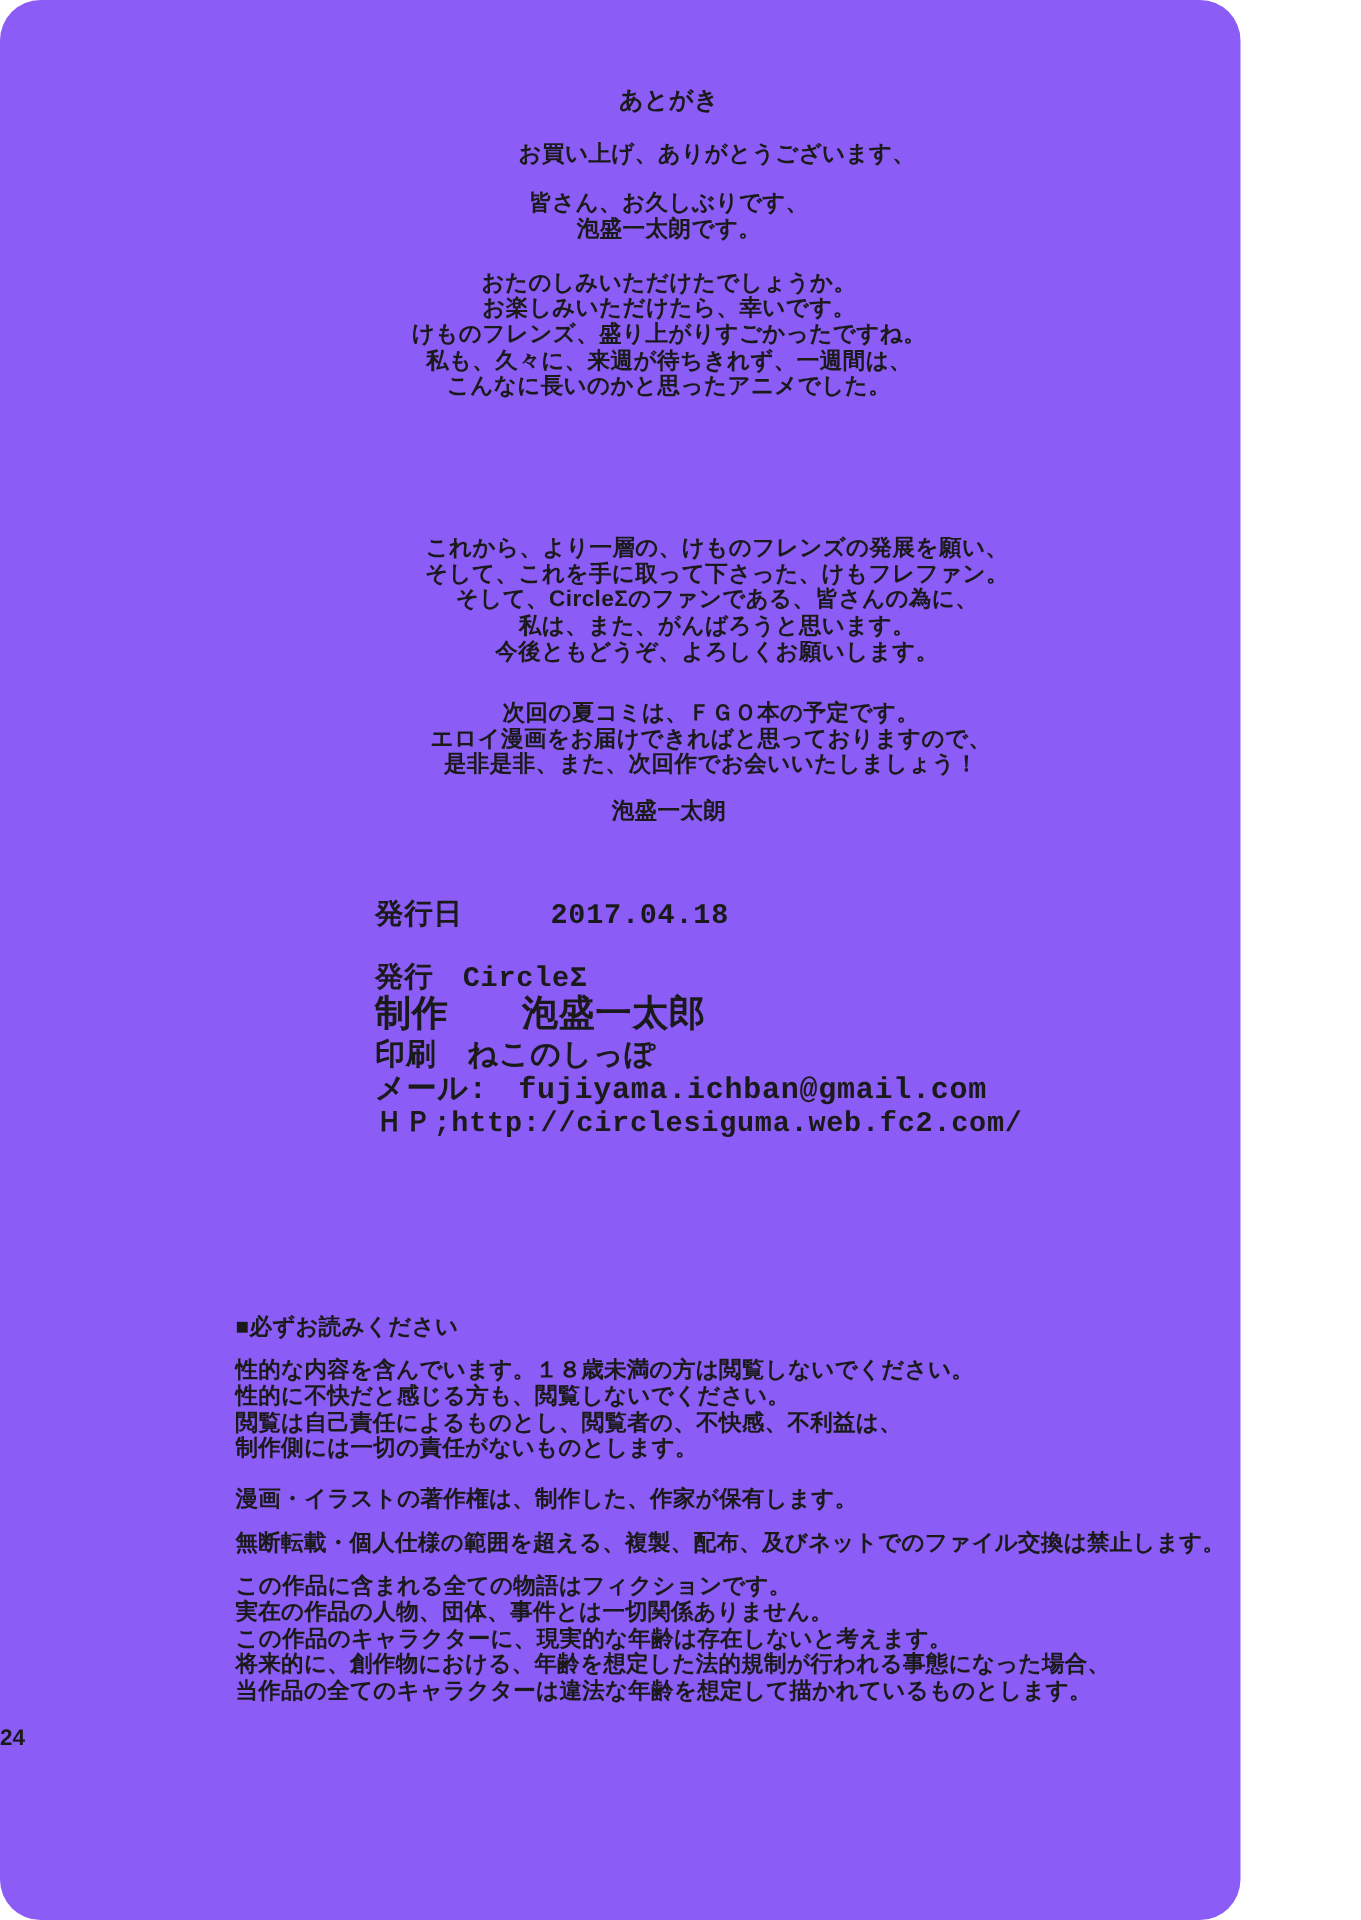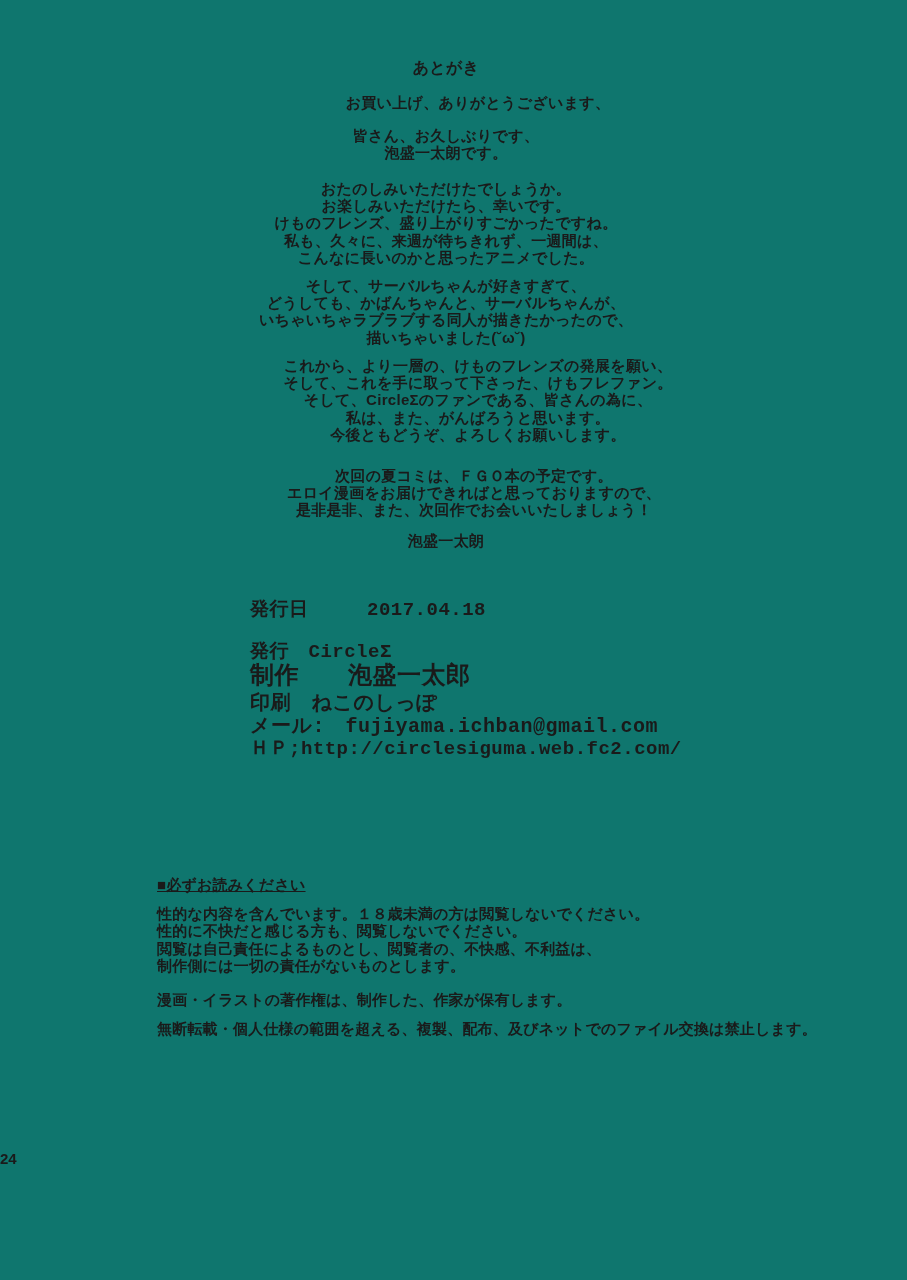--- a/index.html
+++ b/index.html
@@ -9,12 +9,13 @@
   }
   .page {
     position: relative;
-    width: 907px;
+    width: 827px;
     height: 1280px;
-    background: #0f766e;
+    background: #8b5cf6;
     overflow: hidden;
     font-family: "Liberation Sans", "DejaVu Sans", sans-serif;
     color: #1a1a1a;
+    border-radius: 27px;
   }
   
   .aw {

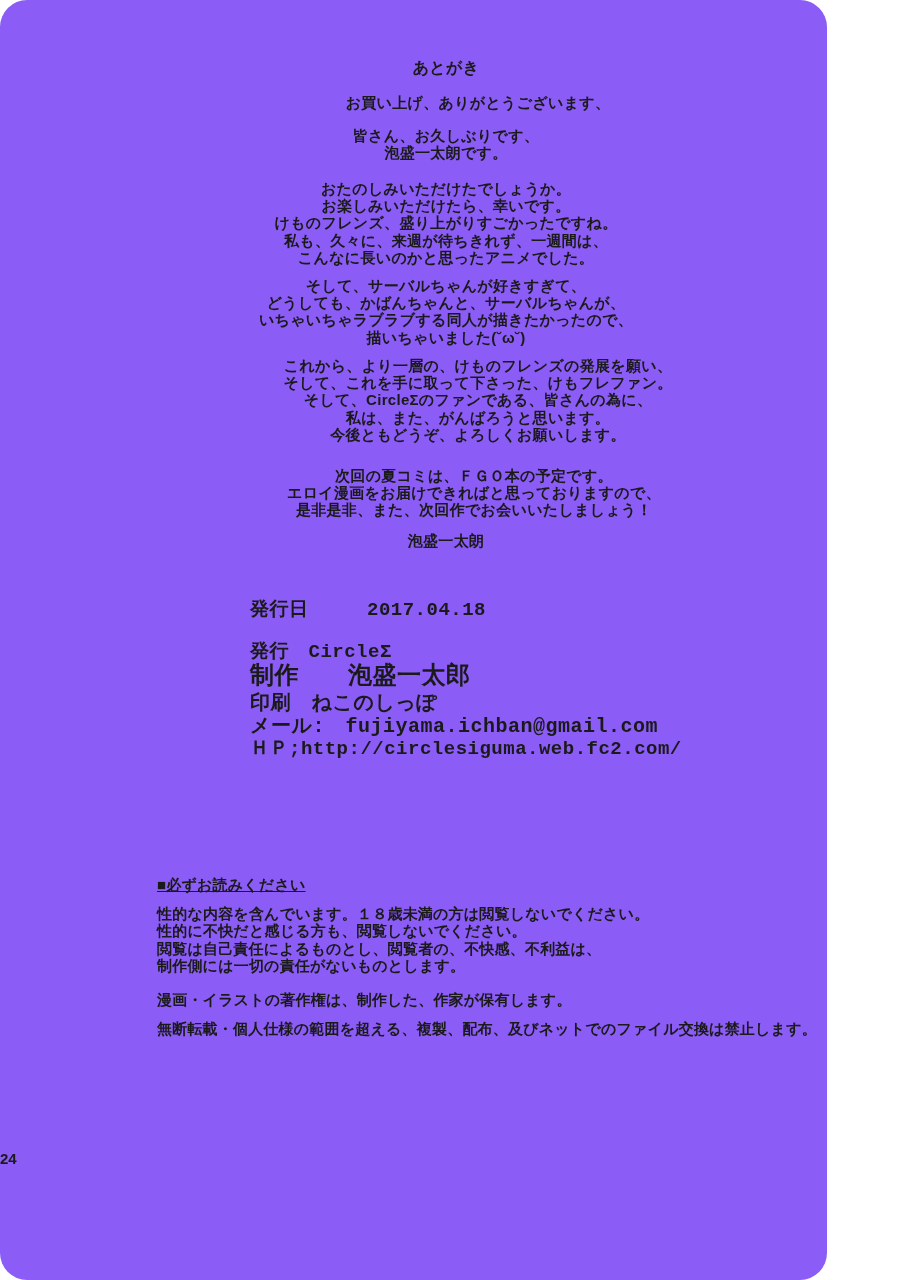--- a/index.html
+++ b/index.html
@@ -96,10 +96,6 @@
 私も、久々に、来週が待ちきれず、一週間は、
 こんなに長いのかと思ったアニメでした。</div>
 
-  <div class="aw" id="aw-p4">そして、サーバルちゃんが好きすぎて、
-どうしても、かばんちゃんと、サーバルちゃんが、
-いちゃいちゃラブラブする同人が描きたかったので、
-描いちゃいました(˘ω˘)</div>
 
   <div class="aw" id="aw-p5">これから、より一層の、けものフレンズの発展を願い、
 そして、これを手に取って下さった、けもフレファン。

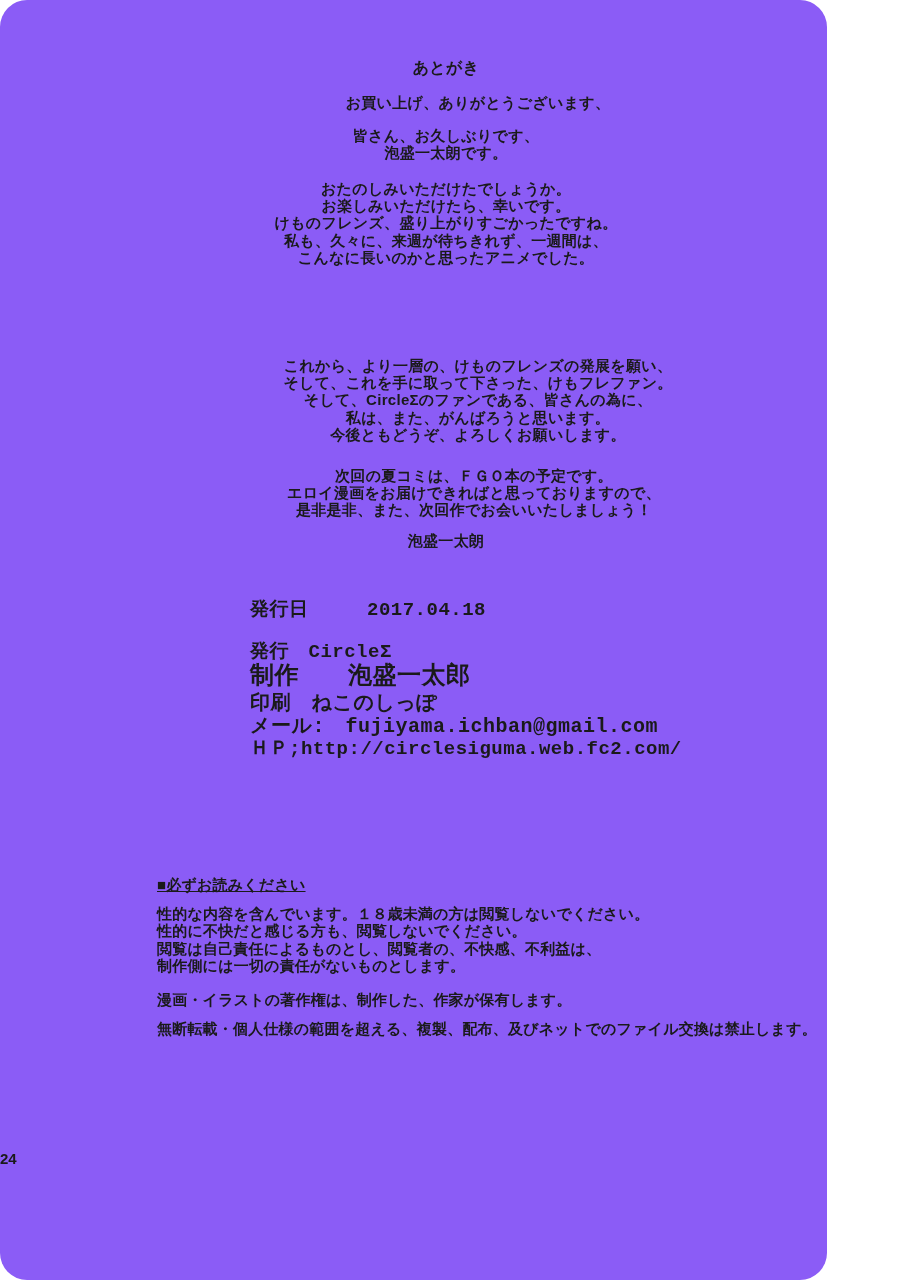--- a/index.html
+++ b/index.html
@@ -64,7 +64,7 @@
     white-space: pre-line;
     letter-spacing: 0.2px;
   }
-  #nt-heading  { top: 876px; text-decoration: underline;  }
+  #nt-heading  { top: 876px;  }
   #nt-p1       { top: 905px;  }
   #nt-p2       { top: 991px;  }
   #nt-p3       { top: 1020px; }

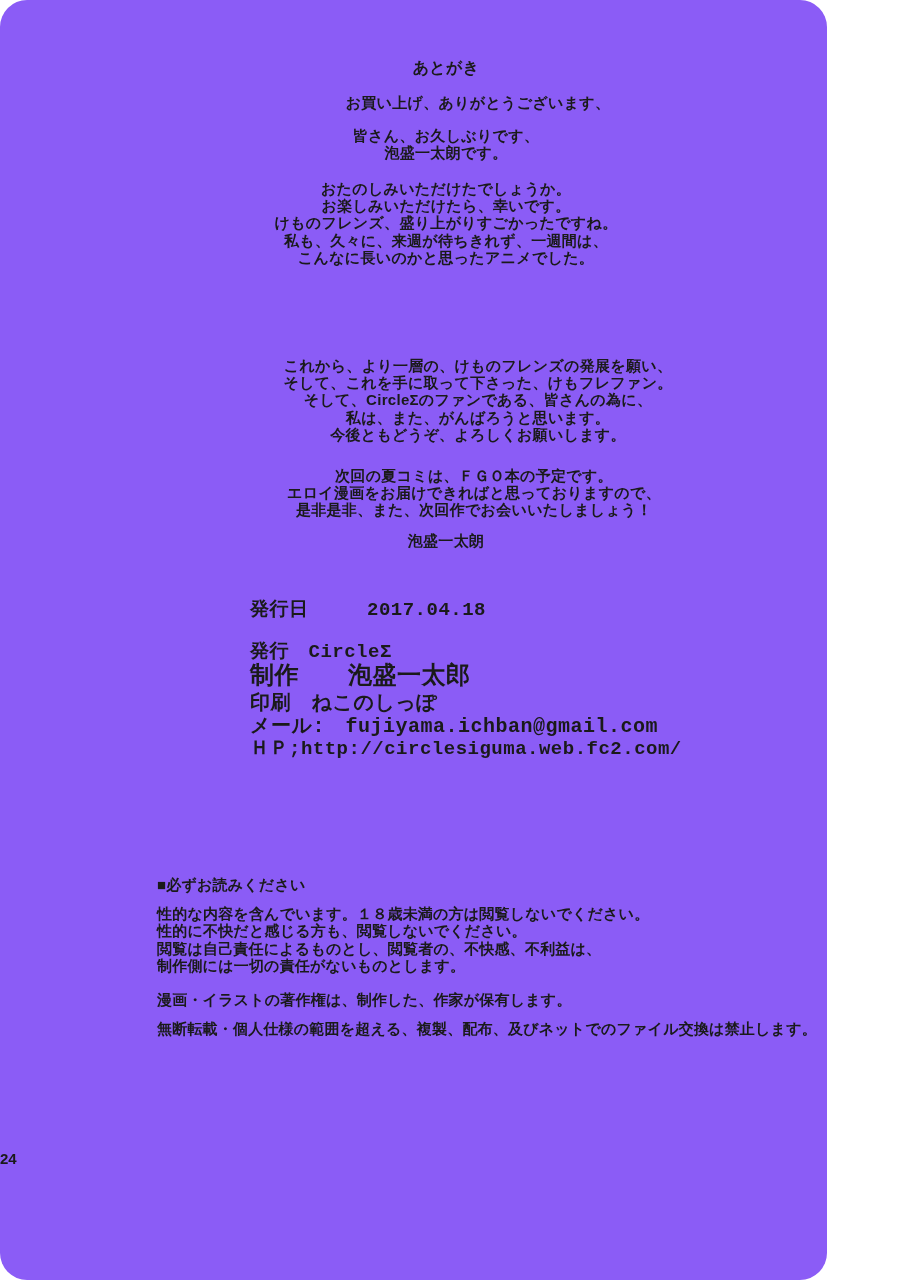--- a/index.html
+++ b/index.html
@@ -132,6 +132,11 @@
 
   <div class="nt" id="nt-p3">無断転載・個人仕様の範囲を超える、複製、配布、及びネットでのファイル交換は禁止します。</div>
 
+  <div class="nt" id="nt-p4">この作品に含まれる全ての物語はフィクションです。
+実在の作品の人物、団体、事件とは一切関係ありません。
+この作品のキャラクターに、現実的な年齢は存在しないと考えます。
+将来的に、創作物における、年齢を想定した法的規制が行われる事態になった場合、
+当作品の全てのキャラクターは違法な年齢を想定して描かれているものとします。</div>
 
   <div id="page-number">24</div>
 

